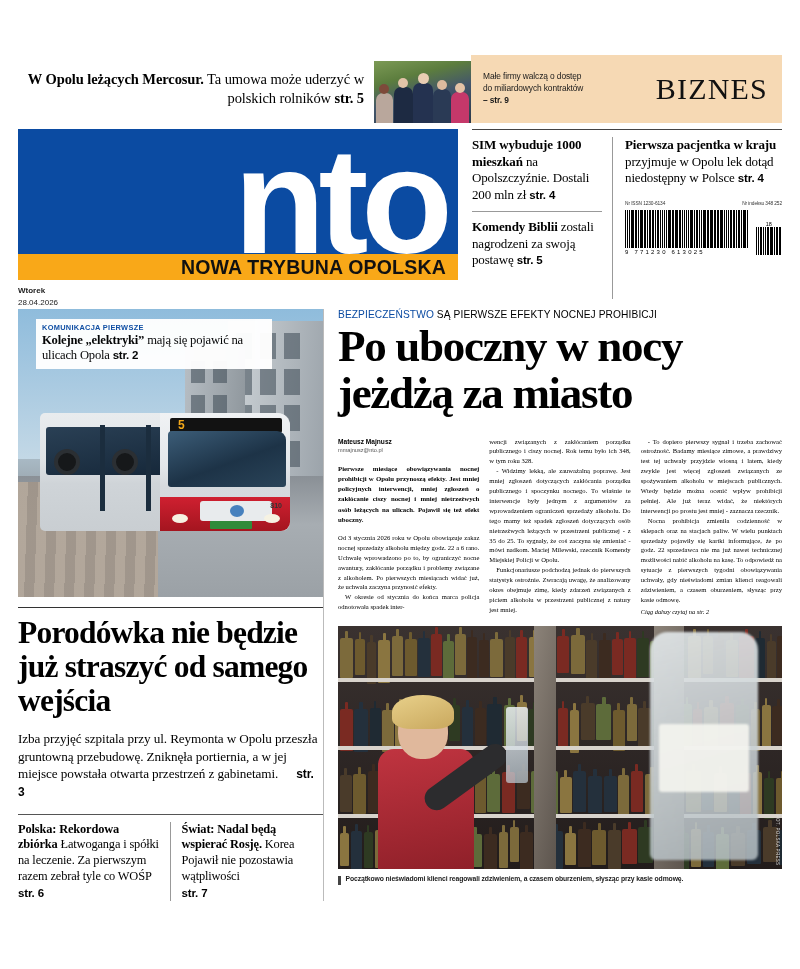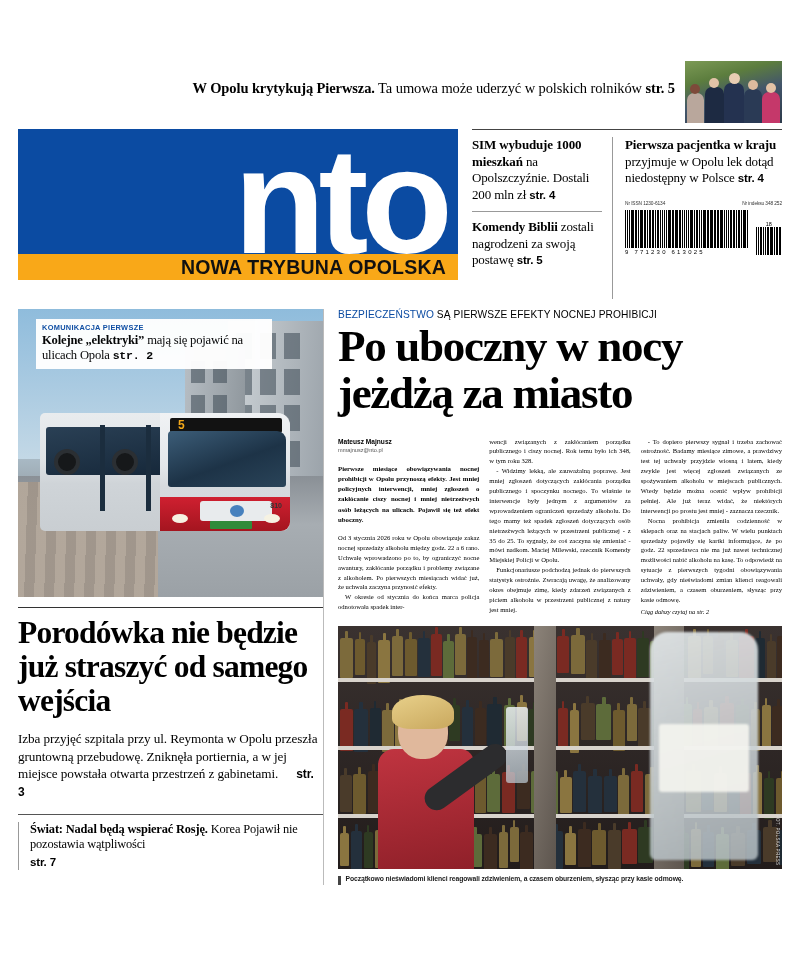--- a/index.html
+++ b/index.html
@@ -311,7 +311,7 @@
   <div class="topstrip">
     <div class="topstrip-left">
       <div class="l1">
-        <b>W Opolu krytykują Pierwsza.</b><span> Ta umowa może uderzyć w polskich rolników </span><b>str. 5</b>
+        <b>W Opolu leżących Mercosur.</b><span> Ta umowa może uderzyć w polskich rolników </span><b>str. 5</b>
       </div>
     </div>
     <div class="topstrip-photo">

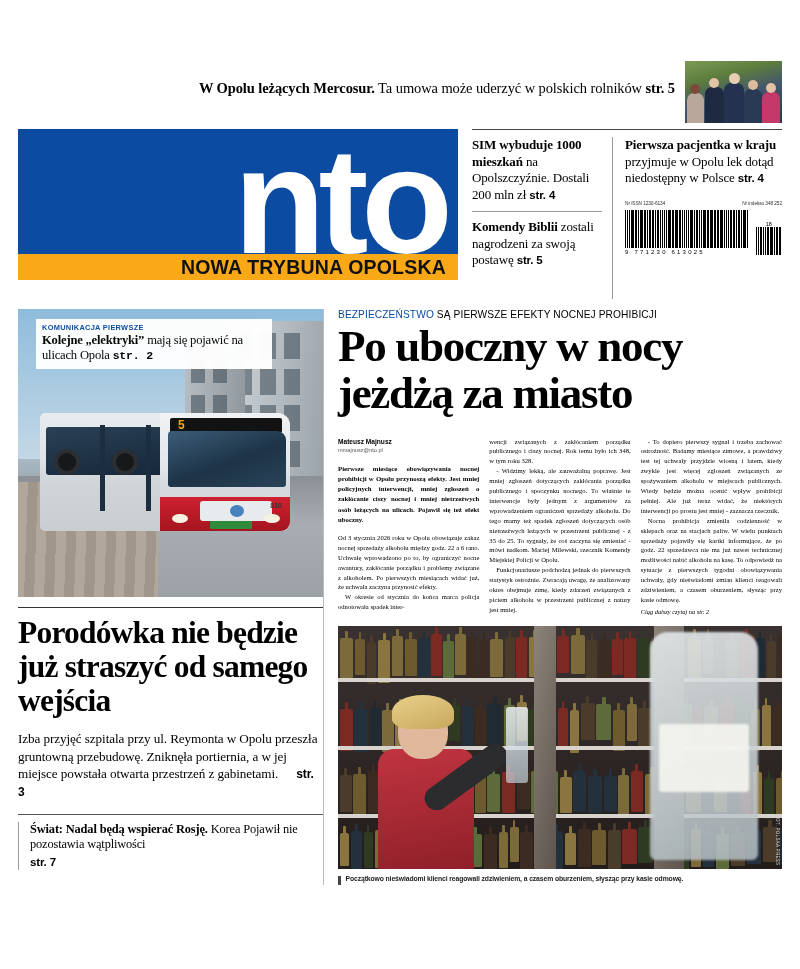--- a/index.html
+++ b/index.html
@@ -328,6 +328,14 @@
         <div class="tp-head" style="left:81px;bottom:30px;width:10px;height:10px;background:#e3c2a6;"></div>
       </div>
 
+    </div>
+    <div class="biznes-box">
+      <div class="biznes-txt">
+        <div>Małe firmy walczą o dostęp</div>
+        <div>do miliardowych kontraktów</div>
+        <div class="pg">– str. 9</div>
+      </div>
+      <div class="biznes-word">BIZNES</div>
     </div>
   </div>
 

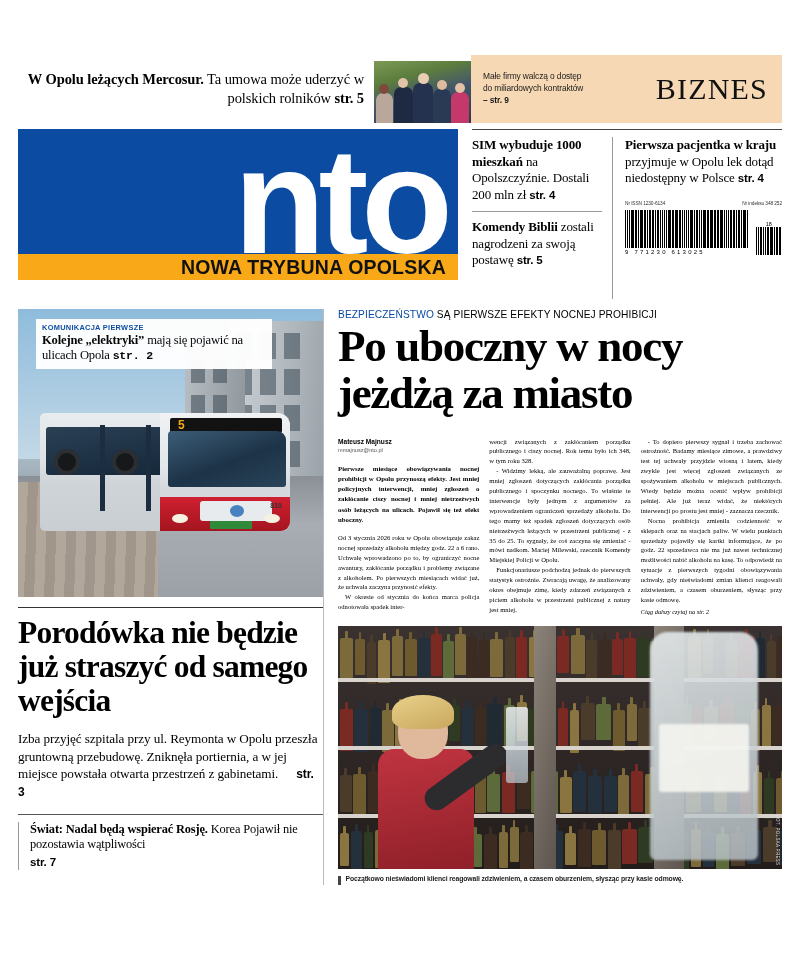--- a/index.html
+++ b/index.html
@@ -349,6 +349,10 @@
         <div class="mast-sub">NOWA TRYBUNA OPOLSKA</div>
       </div>
       <div class="mast-foot">
+        <div class="mf-l">
+          <b>Wtorek</b>
+          <div>28.04.2026</div>
+        </div>
       </div>
     </div>
 

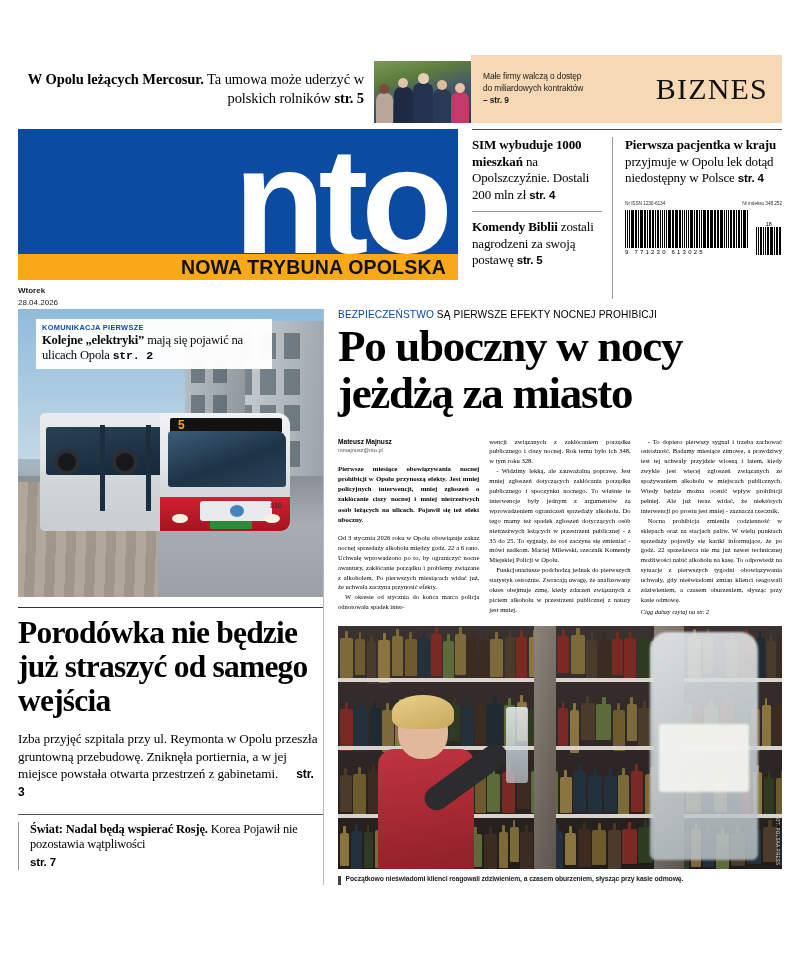--- a/index.html
+++ b/index.html
@@ -199,7 +199,7 @@
   }
   .callout-txt { font-size:12.6px; line-height:1.22; letter-spacing:-0.2px; }
   .callout-txt b { font-weight:bold; }
-  .callout-txt .str { font-family:Liberation Mono, monospace; font-weight:bold; font-size:11.5px; }
+  .callout-txt .str { font-family:Liberation Sans, sans-serif; font-weight:bold; font-size:11.5px; }
 
   
   .rule-thick { border-top:1.6px solid #333; margin:10px 0 8px; }

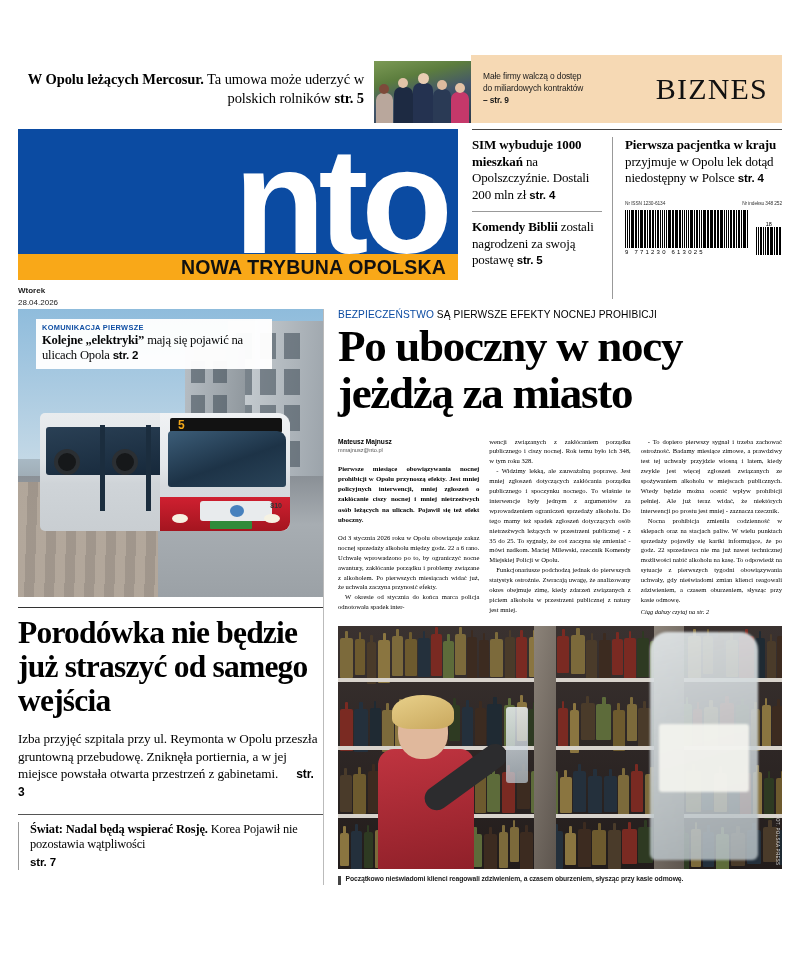--- a/index.html
+++ b/index.html
@@ -521,6 +521,10 @@
       <div class="rule-mid"></div>
 
       <div class="bot-cols">
+        <div class="bot-col l">
+          <b>Polska: Rekordowa zbiórka</b><span> Łatwoganga i spółki na leczenie. Za pierwszym razem zebrał tyle co WOŚP</span>
+          <span class="str">str. 6</span>
+        </div>
         <div class="bot-col r">
           <b>Świat: Nadal będą wspierać Rosję.</b><span> Korea Pojawił nie pozostawia wątpliwości</span>
           <span class="str">str. 7</span>

